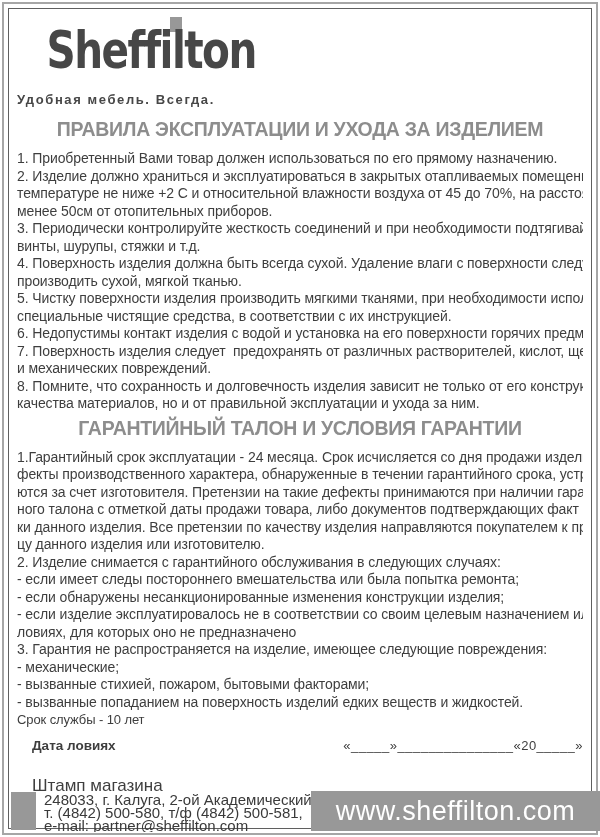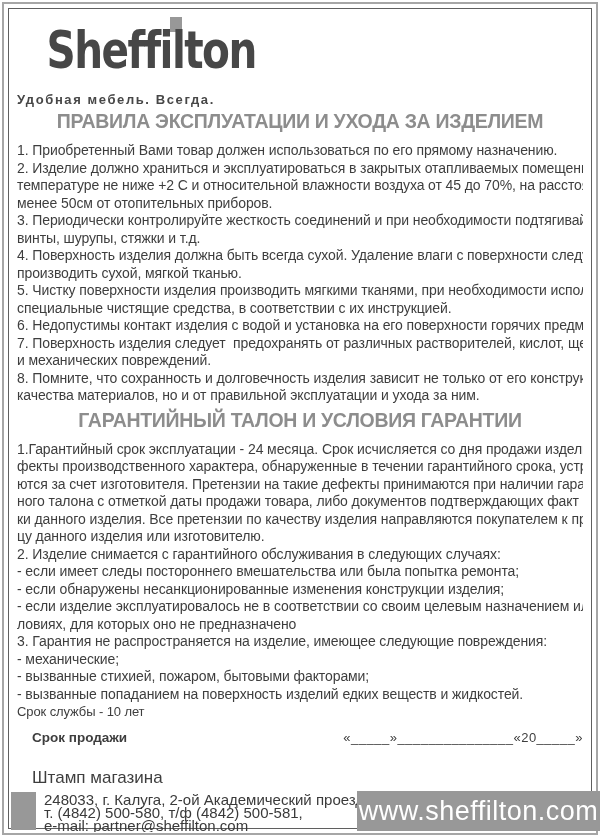--- a/index.html
+++ b/index.html
@@ -62,7 +62,7 @@
   }
   
   .section-title{
-    margin-top:3px;
+    margin-top:11px;
     text-align:center;
     font-size:19.5px;
     font-weight:bold;

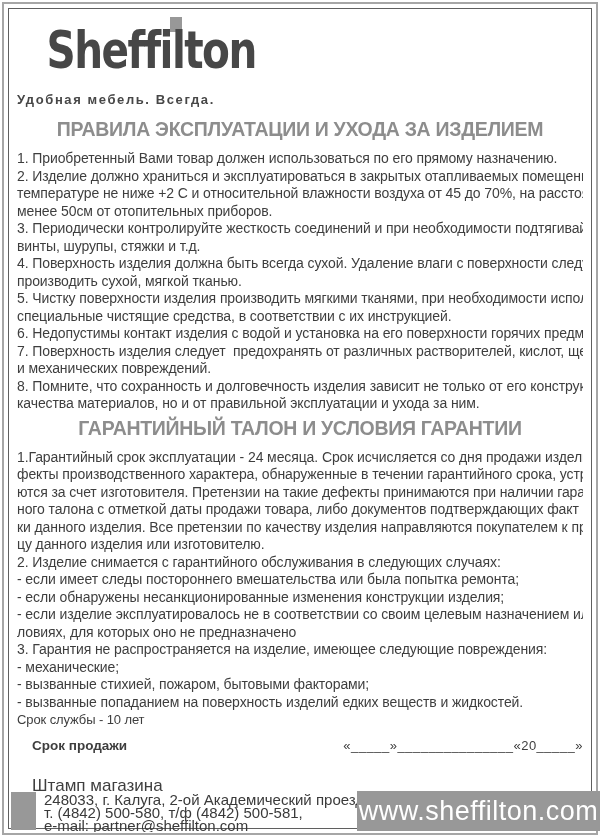--- a/index.html
+++ b/index.html
@@ -198,7 +198,7 @@
     <div class="service-life">Срок службы - 10 лет</div>
 
     <div class="sale-date-row">
-      <span class="field-label">Срок продажи</span>
+      <span class="field-label">Дата ловиях</span>
       <span class="date-blank">«_____»_______________«20_____»</span>
     </div>
 

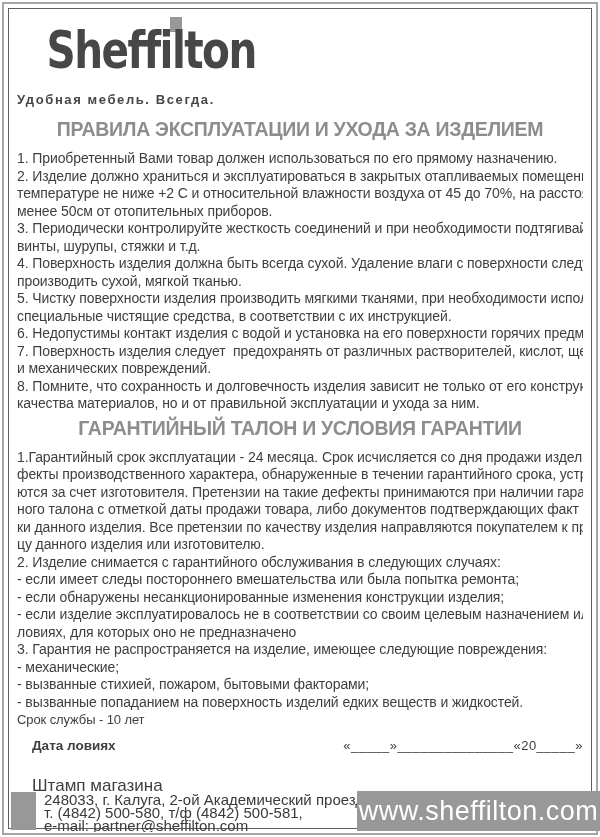--- a/index.html
+++ b/index.html
@@ -131,7 +131,7 @@
   }
   .site-box{
     flex:0 0 auto;
-    width:243px;
+    width:289px;
     height:40px;
     background:var(--box-gray);
     color:#ffffff;

